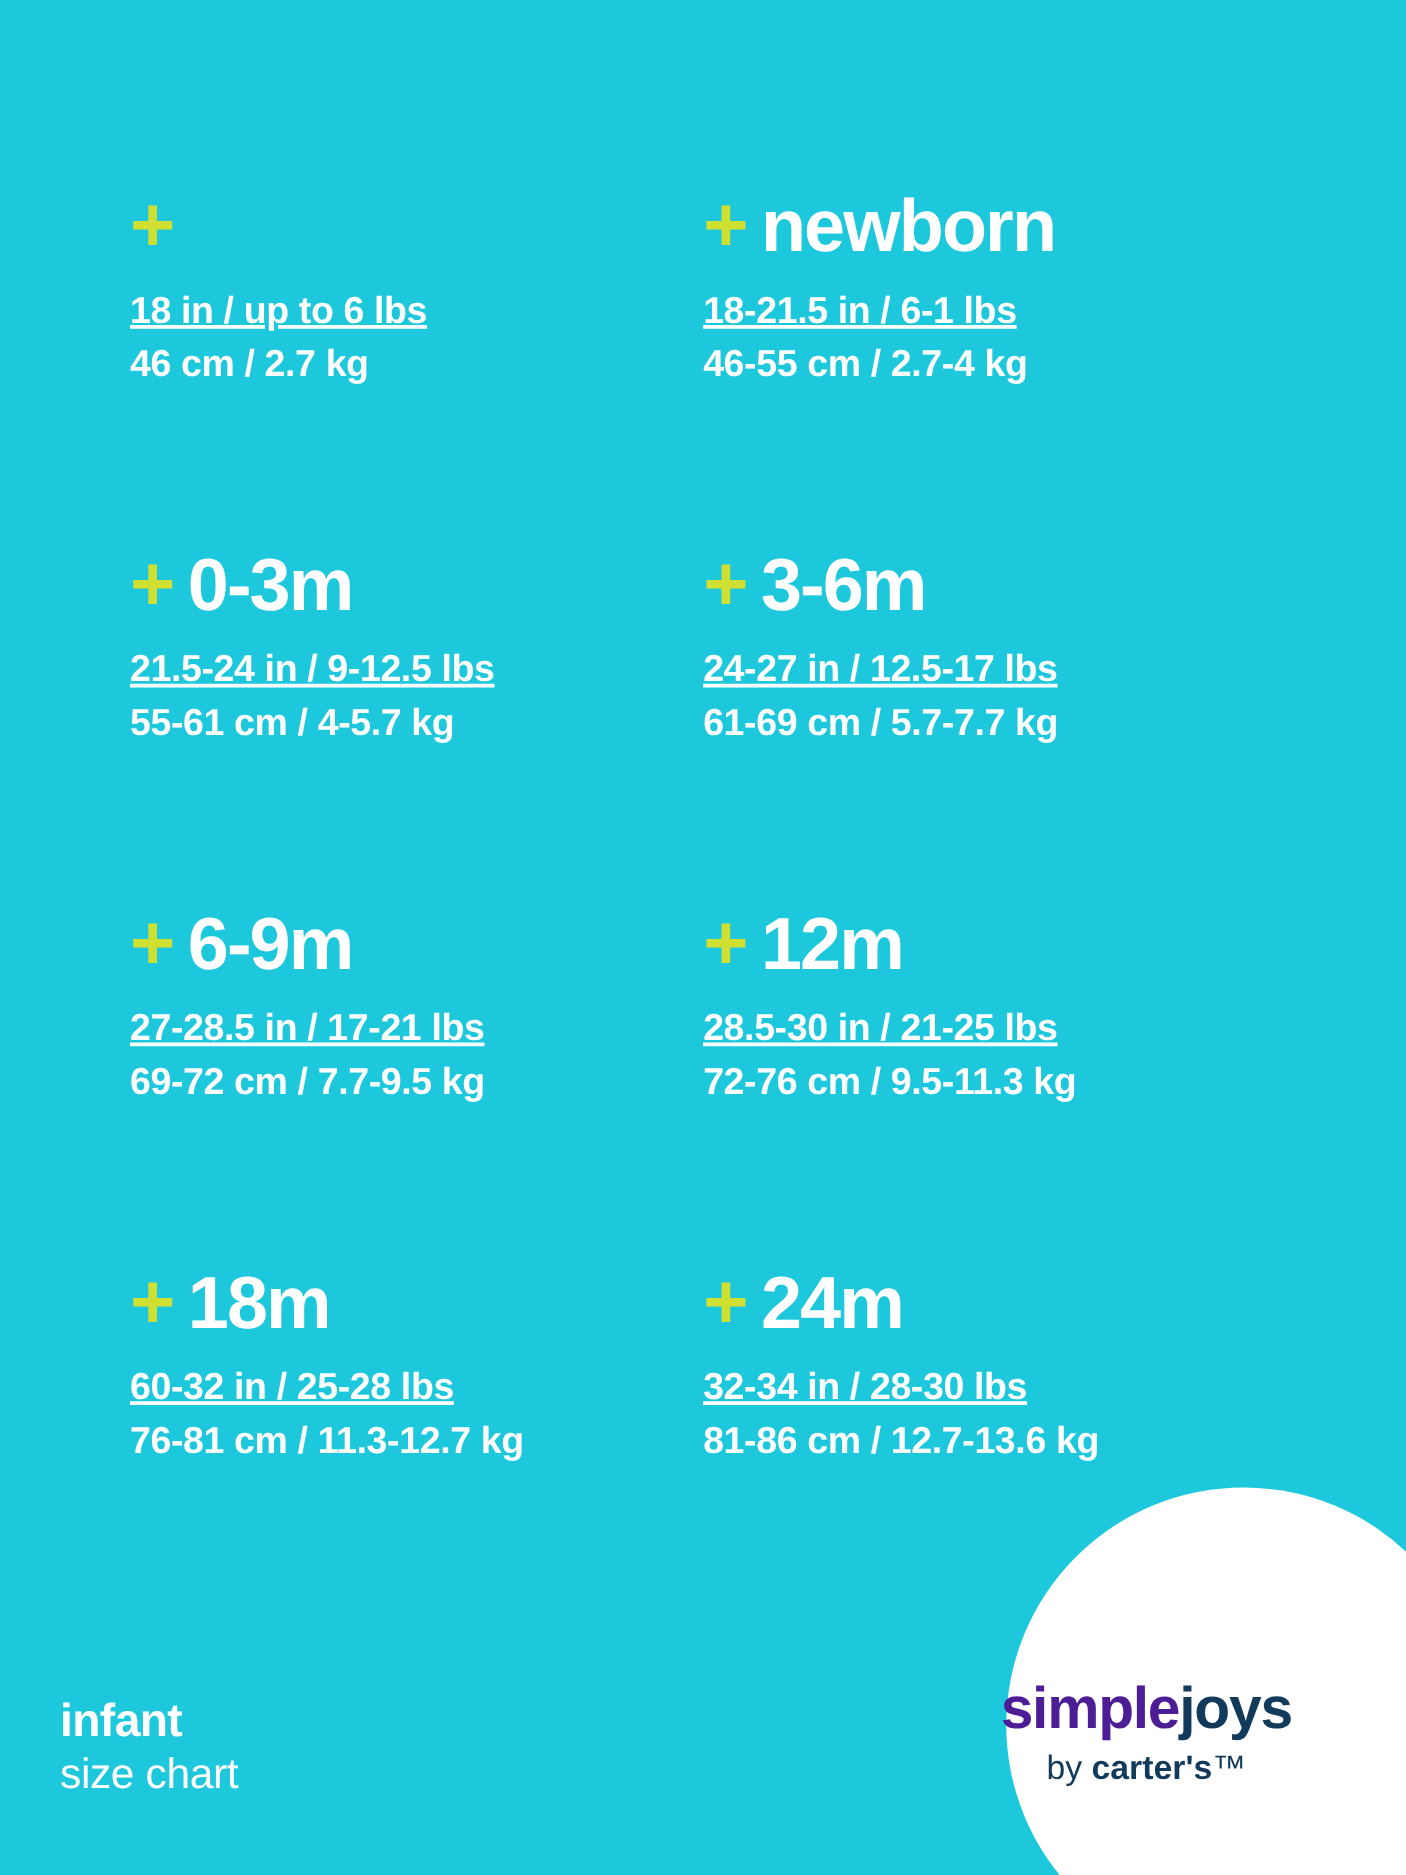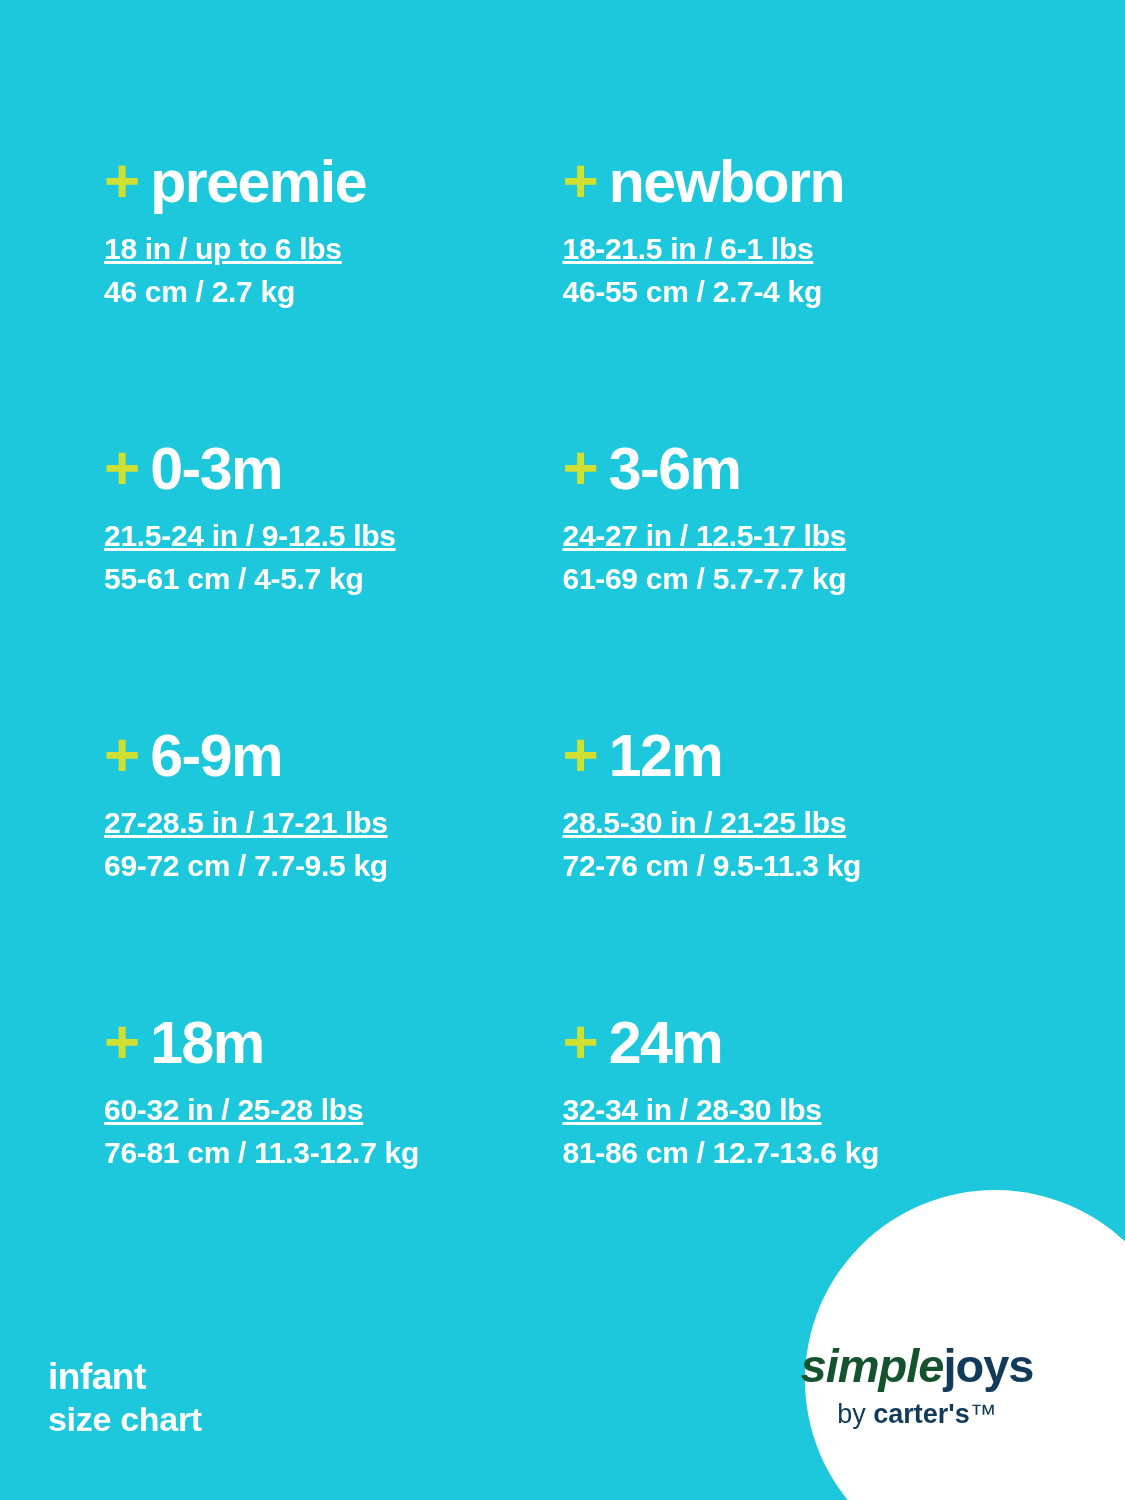--- a/index.html
+++ b/index.html
@@ -156,7 +156,6 @@
     <div class="cell">
       <div class="size-head">
         <span class="plus">+</span>
-        <span class="size-name">preemie</span>
       </div>
       <div class="line first">18 in / up to 6 lbs</div>
       <div class="line">46 cm / 2.7 kg</div>

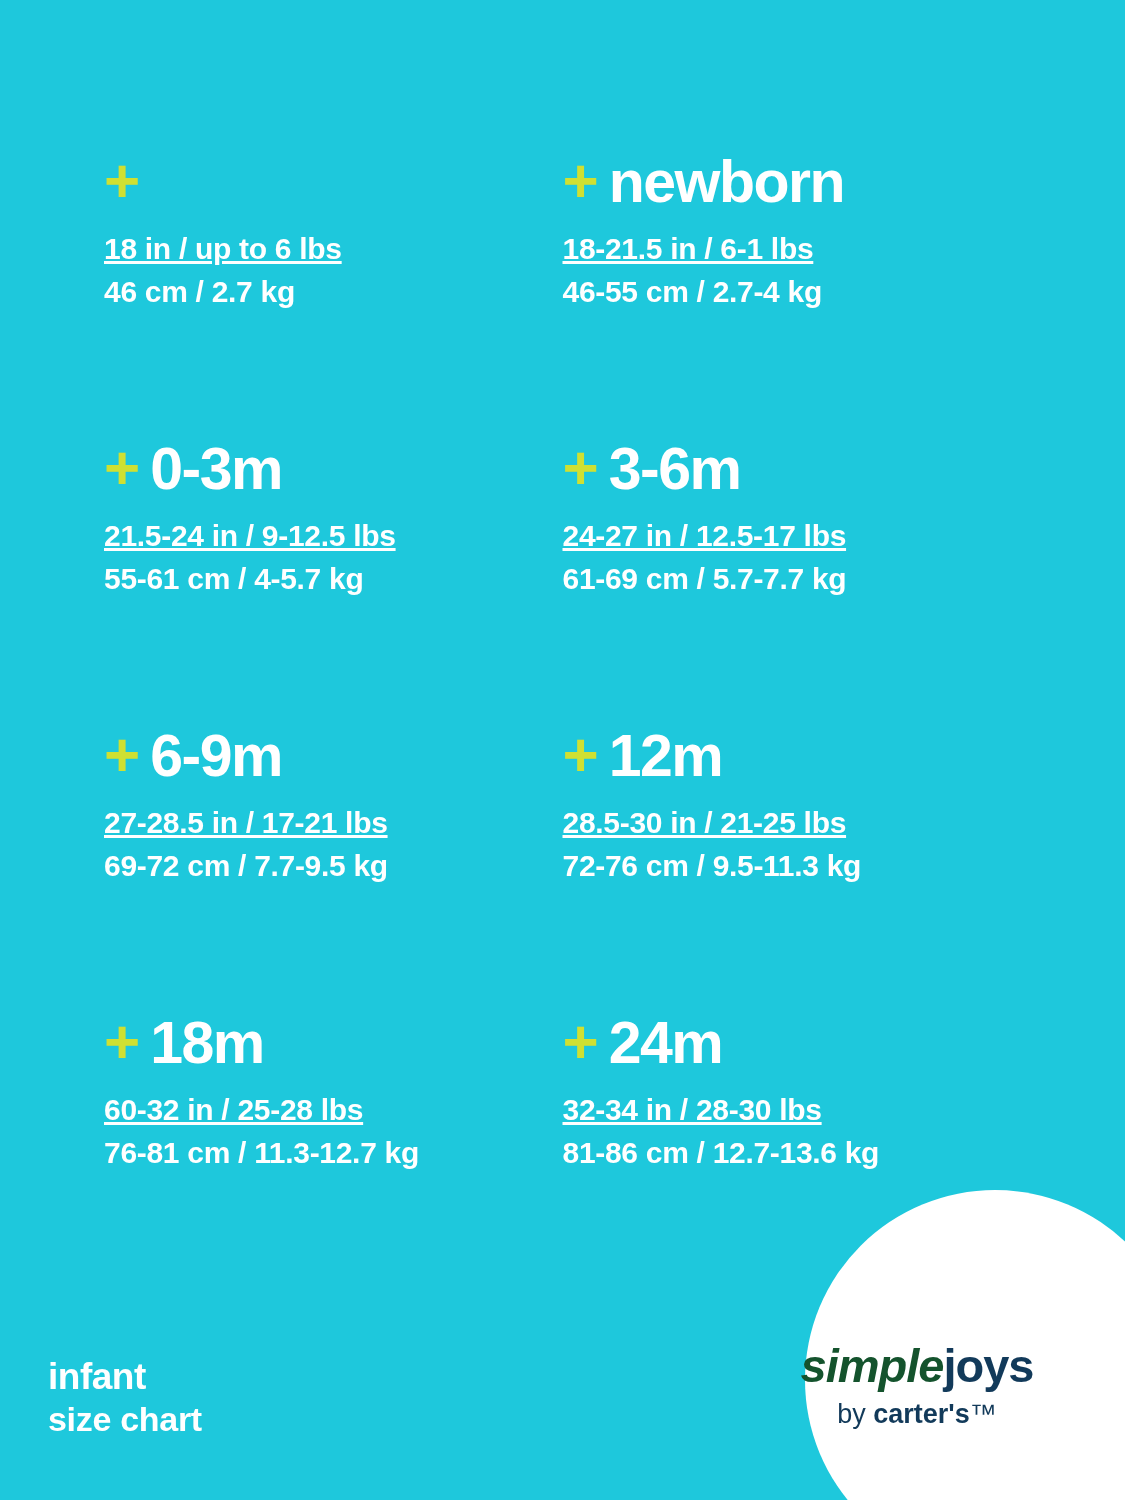--- a/index.html
+++ b/index.html
@@ -125,9 +125,8 @@
     white-space: nowrap;
   }
   .logo-simple {
-    color: #14532d;
-    font-weight: bold;
-    font-style: italic;
+    color: #4c1d95;
+    font-weight: bold;
   }
   .logo-joys {
     color: #123a5a;

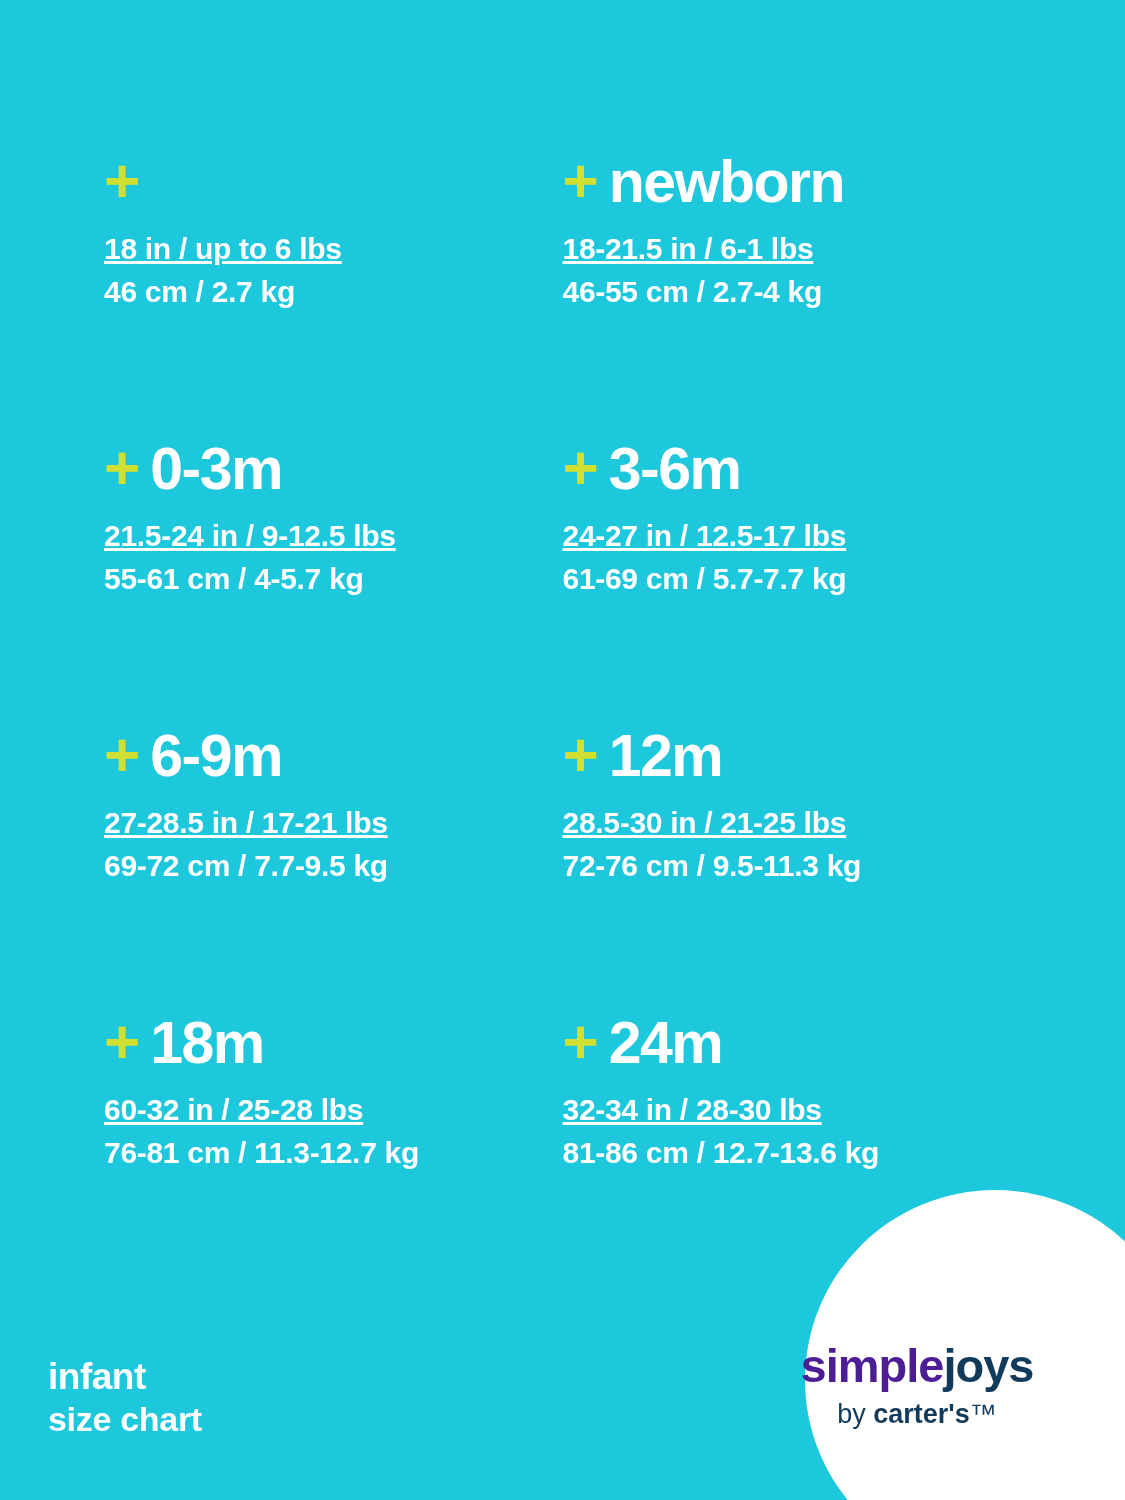--- a/index.html
+++ b/index.html
@@ -96,7 +96,7 @@
   .footer-sub {
     color: #ffffff;
     font-size: 34px;
-    font-weight: bold;
+    font-weight: normal;
     line-height: 1.2;
     letter-spacing: -0.3px;
   }

